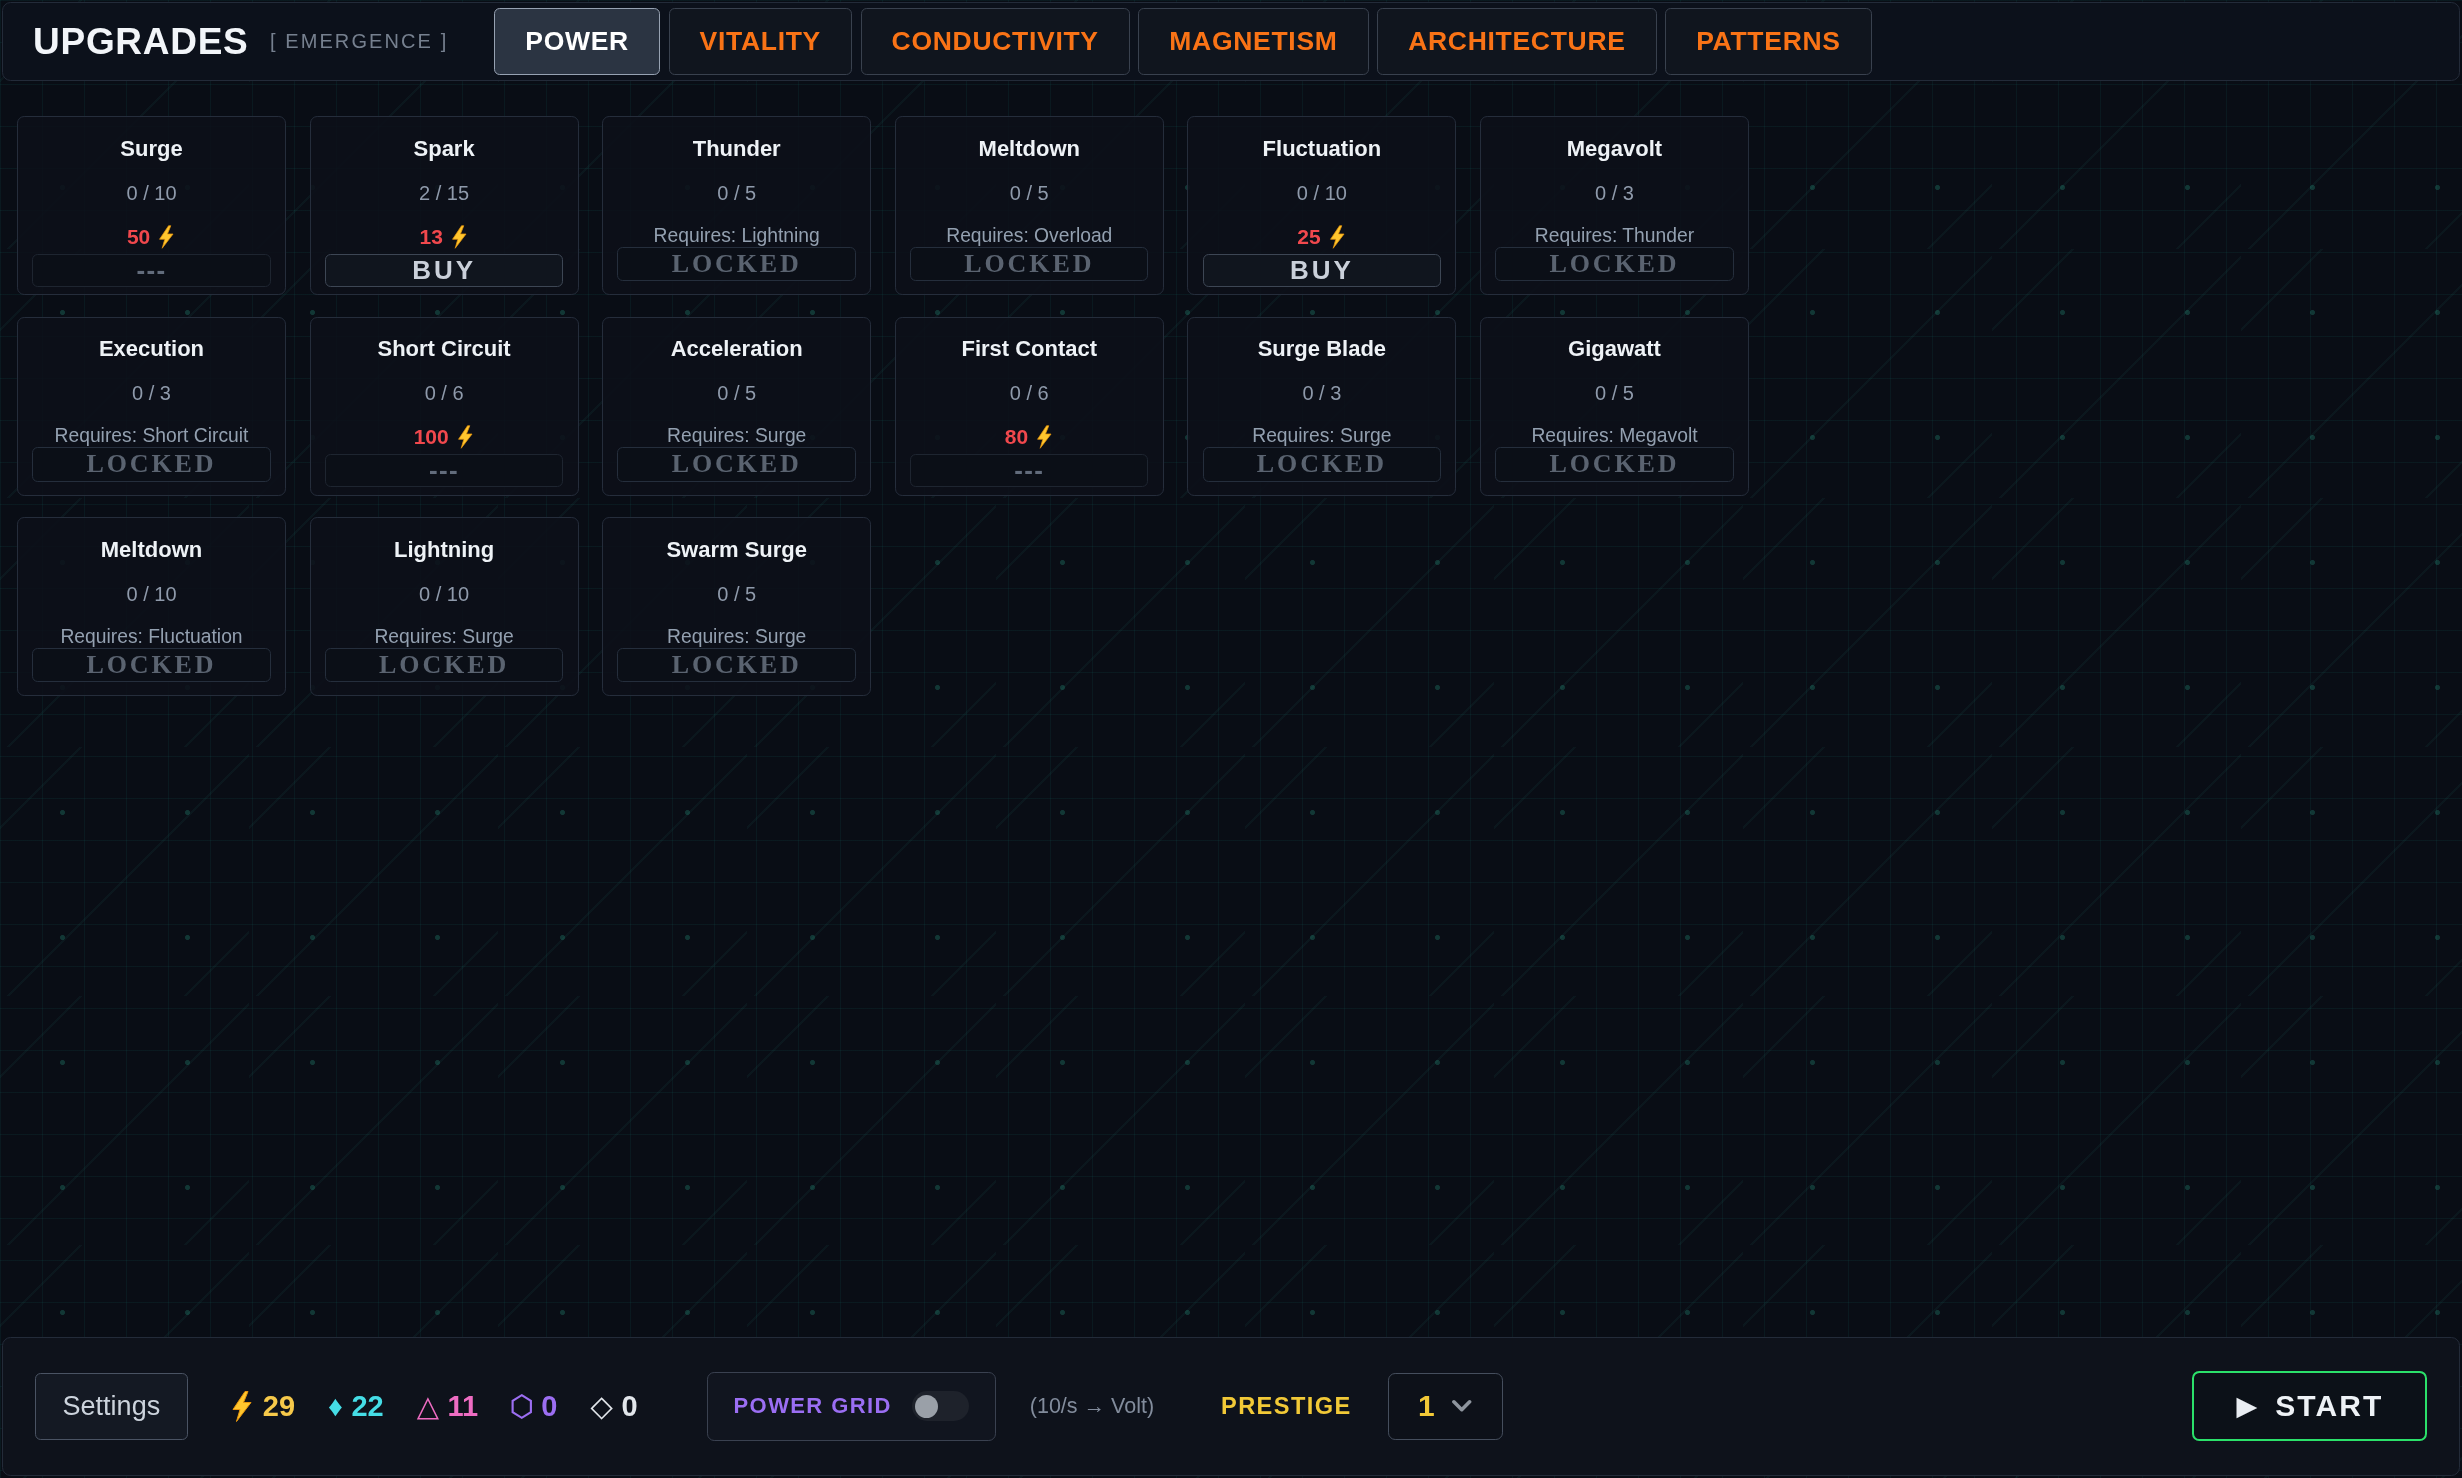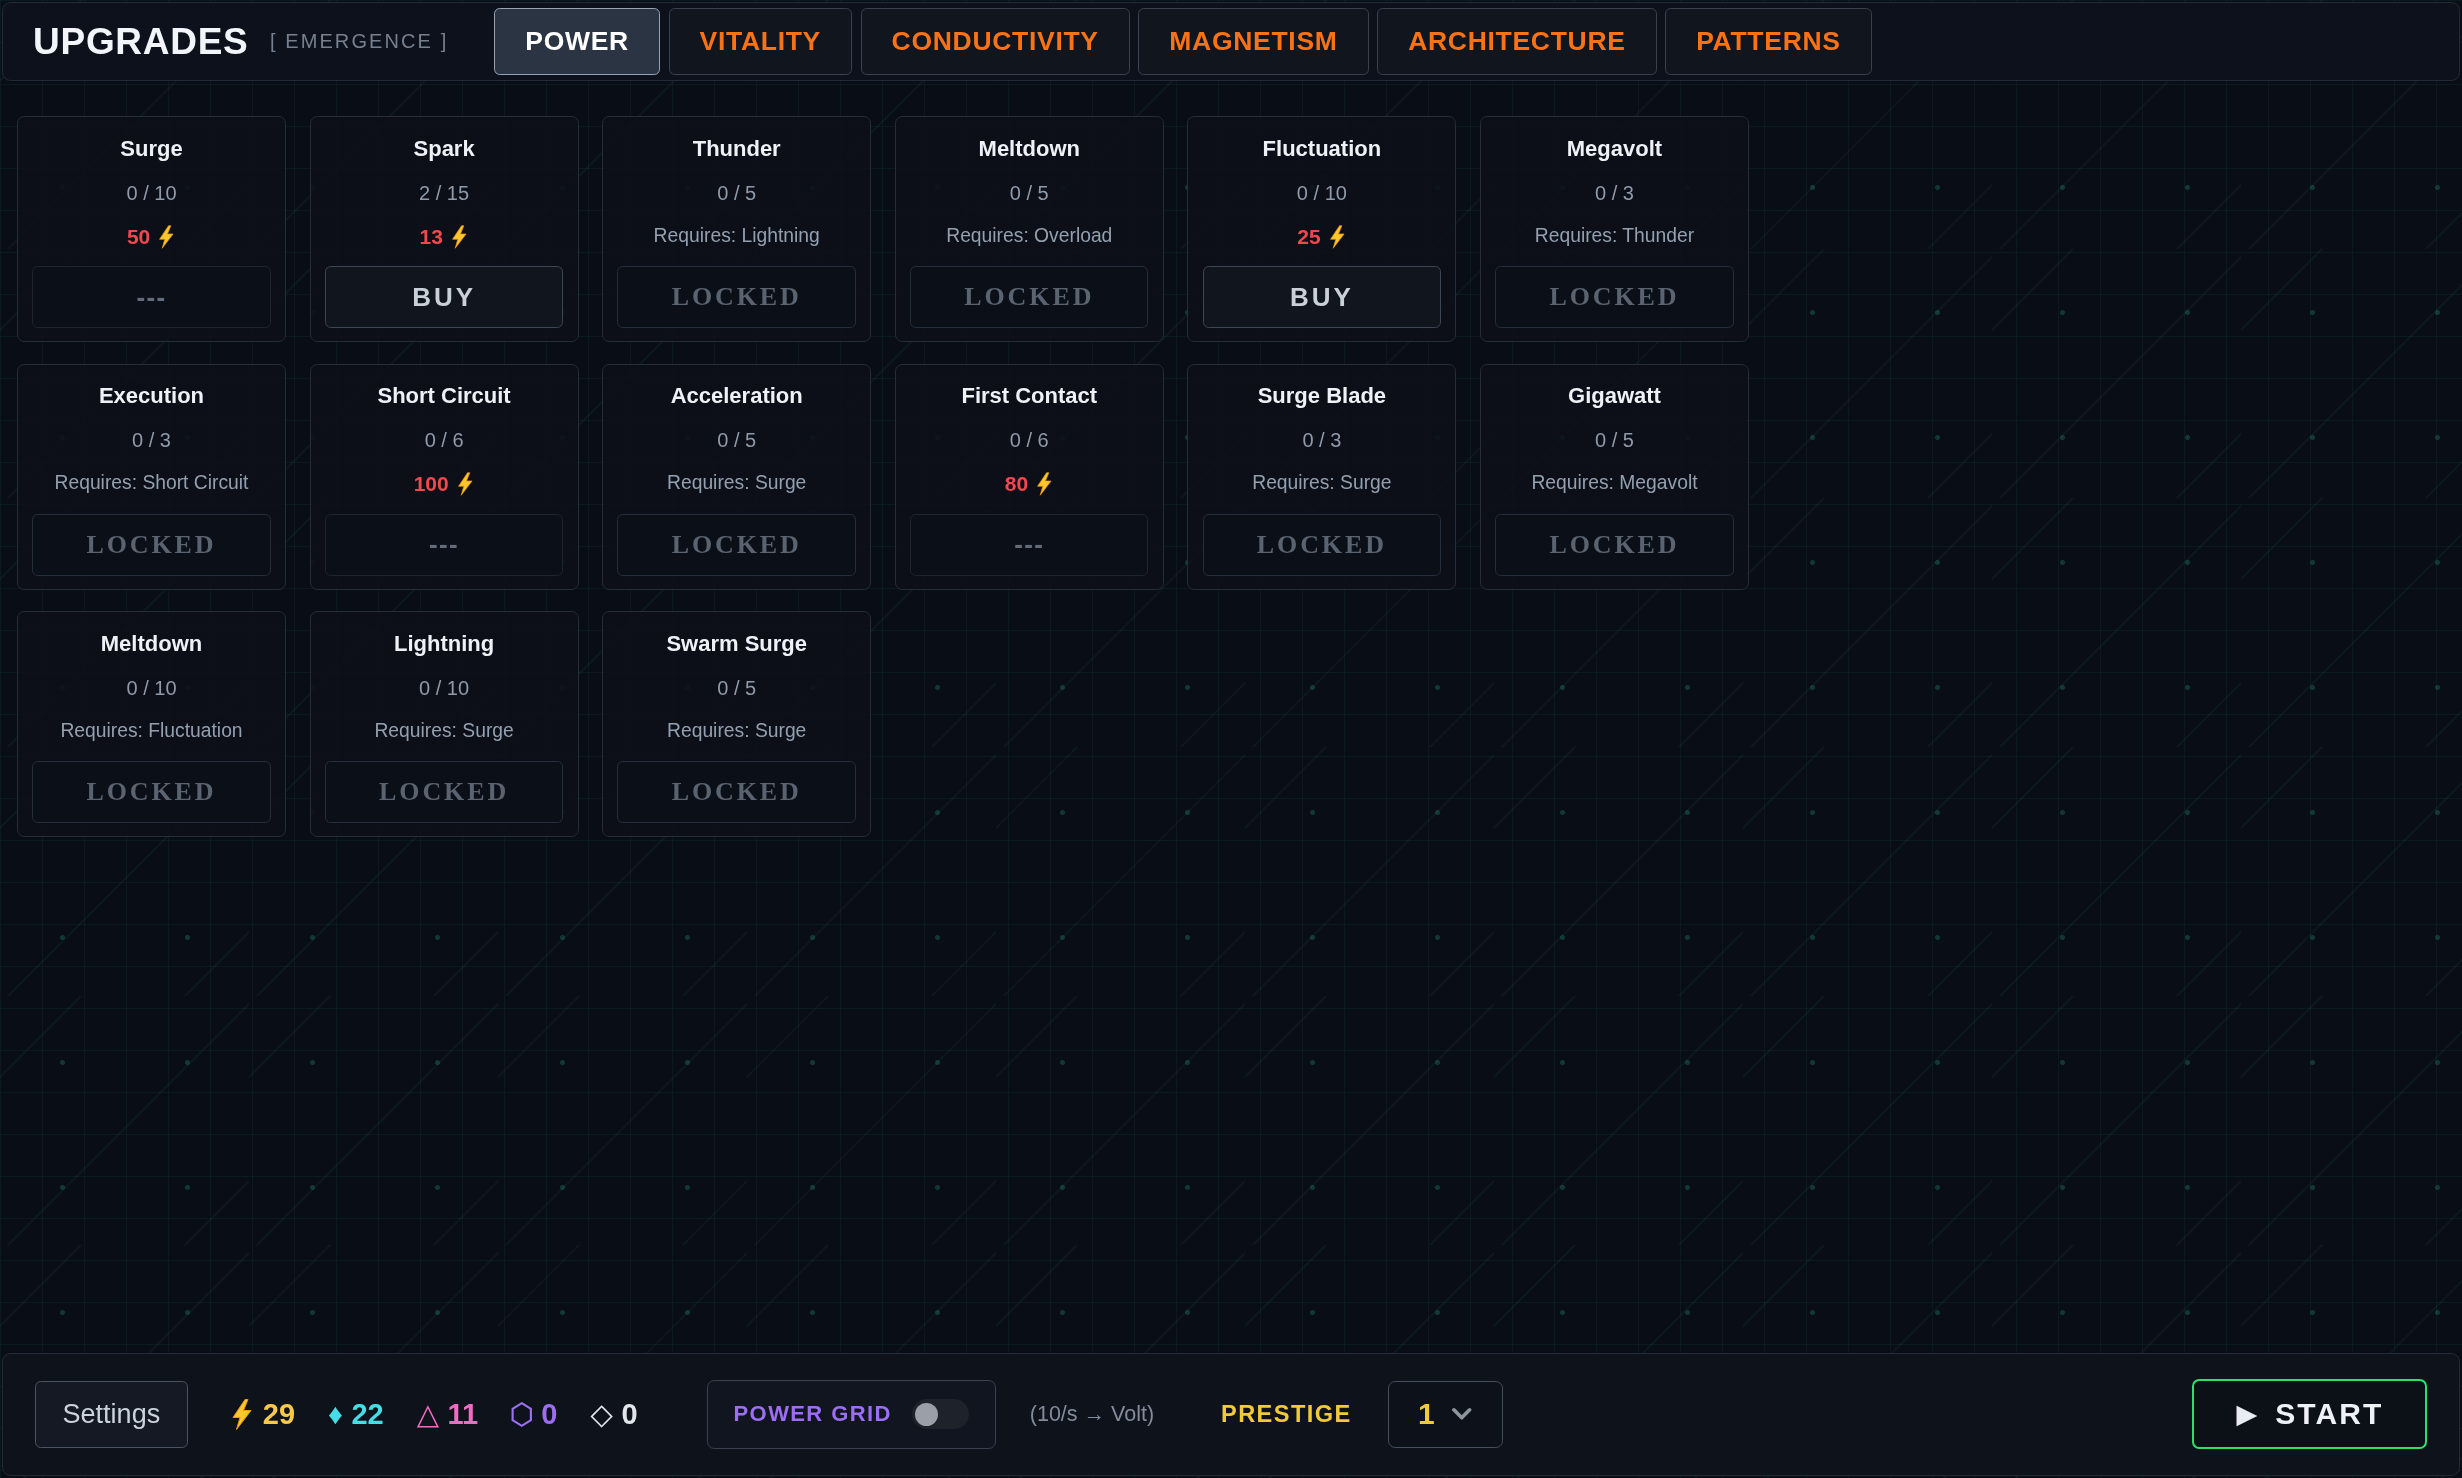--- a/index.html
+++ b/index.html
@@ -32,7 +32,7 @@
     display:grid;grid-template-columns:repeat(6,269px);gap:21.5px 23.6px;align-content:start;
   }
   .card{
-    width:269px;height:226px;box-sizing:border-box;
+    width:269px;height:179px;box-sizing:border-box;
     background:rgba(12,16,25,0.88);border:1.4px solid #252d3b;border-radius:7.2px;
     display:flex;flex-direction:column;align-items:center;text-align:center;
     padding:18.6px 14.3px 13px 14.3px;

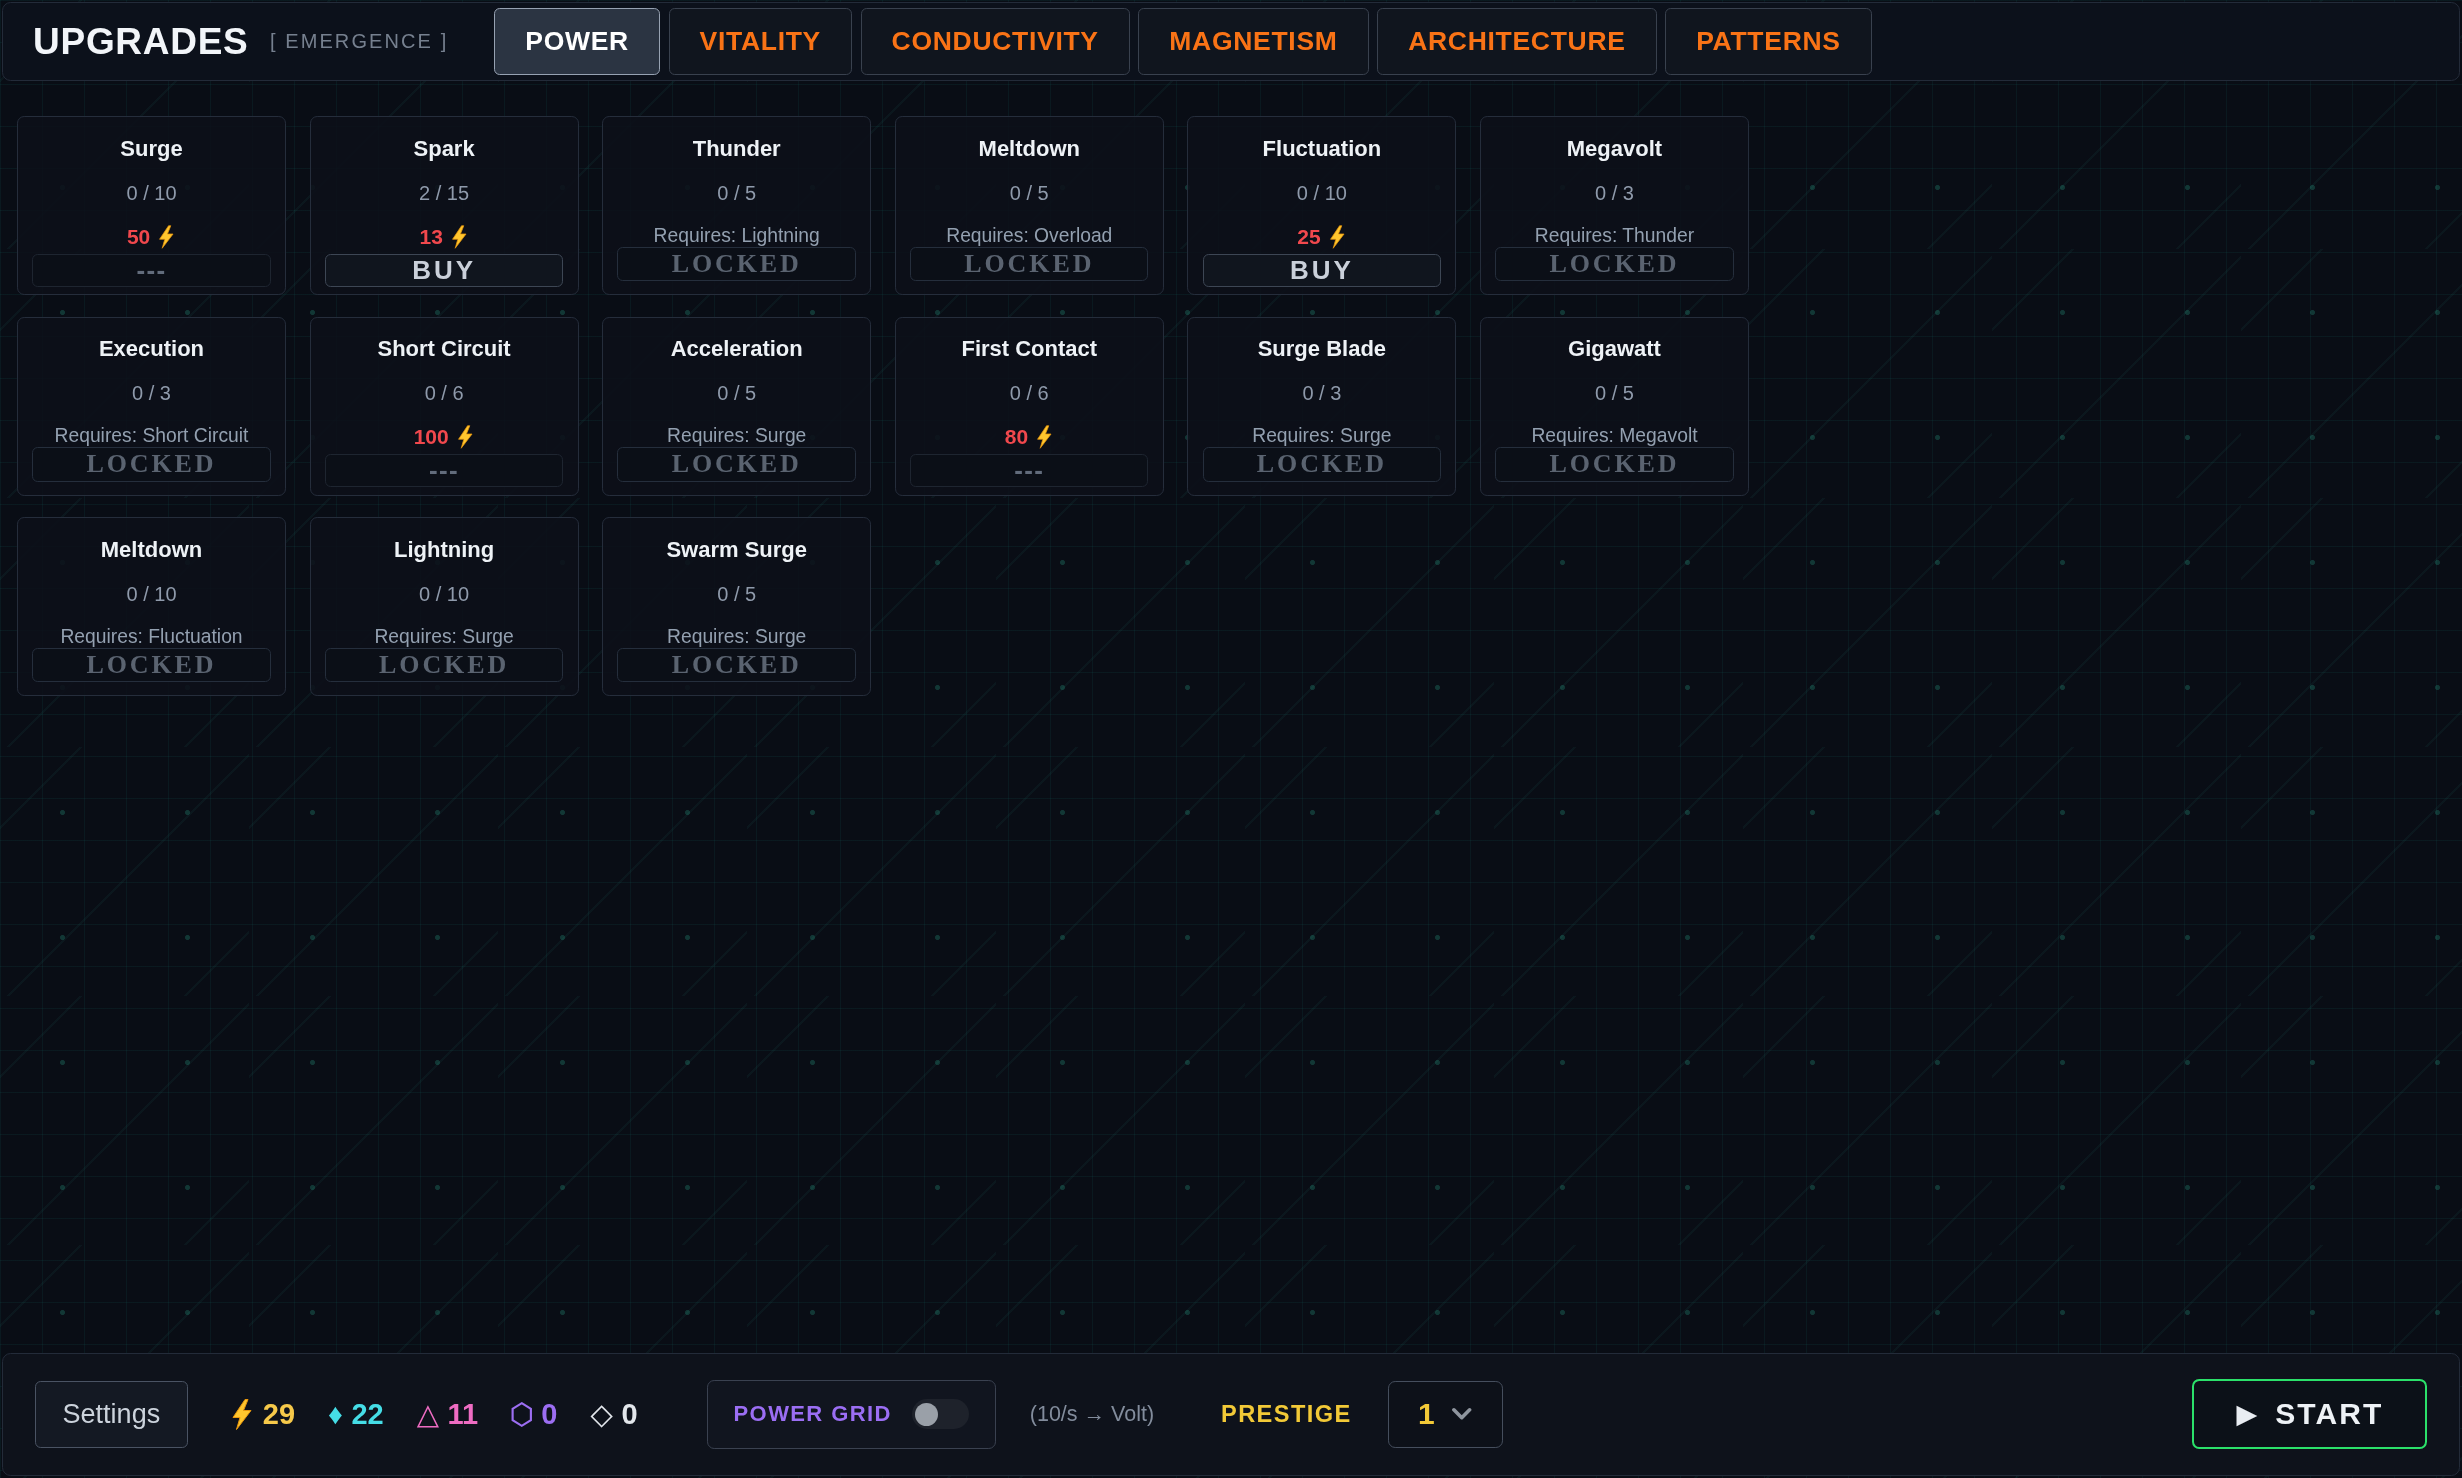--- a/index.html
+++ b/index.html
@@ -52,7 +52,7 @@
   .card-btn.locked{background:#0b0f17;border:1.4px solid #252e3c;color:#5a6370;font-family:Liberation Serif, serif;}
   
   .footer{
-    bottom:2.1px;height:123px;background:#0e121b;
+    bottom:2.1px;height:139px;background:#0e121b;
     display:flex;align-items:center;padding:0 31.5px;box-sizing:border-box;
   }
   .settings-btn{

